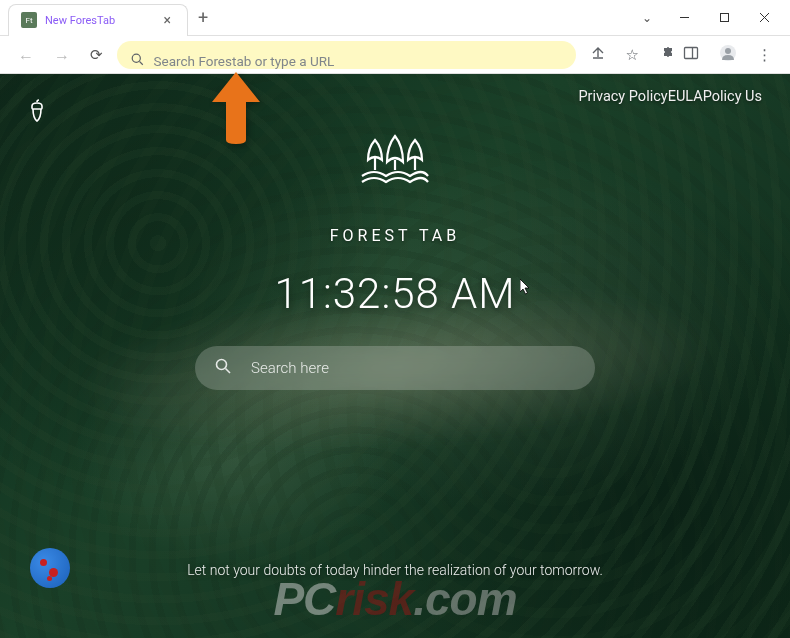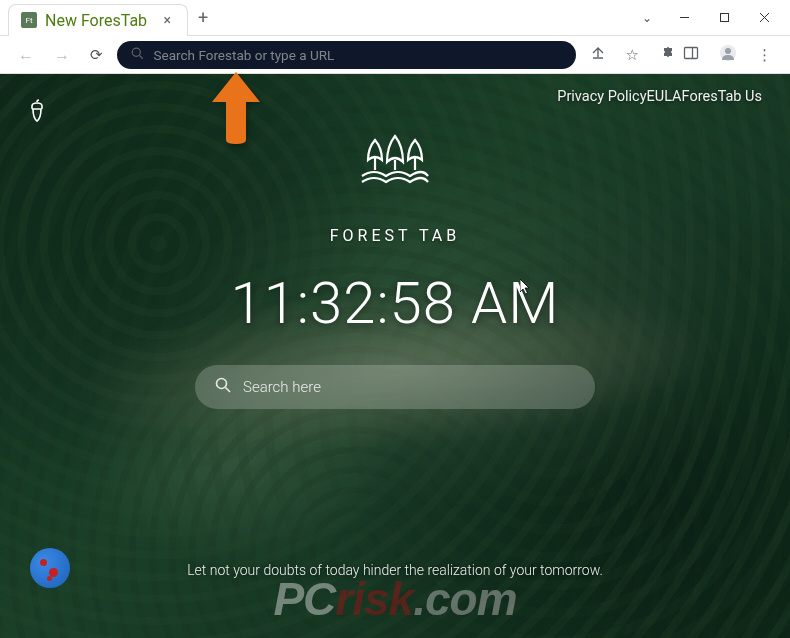--- a/index.html
+++ b/index.html
@@ -47,8 +47,8 @@
       color: #fff;
     }
     .tab-title {
-      font-size: 16px;
-      color: #4d7c0f;
+      font-size: 11px;
+      color: #8b5cf6;
       flex: 1;
       white-space: nowrap;
       overflow: hidden;

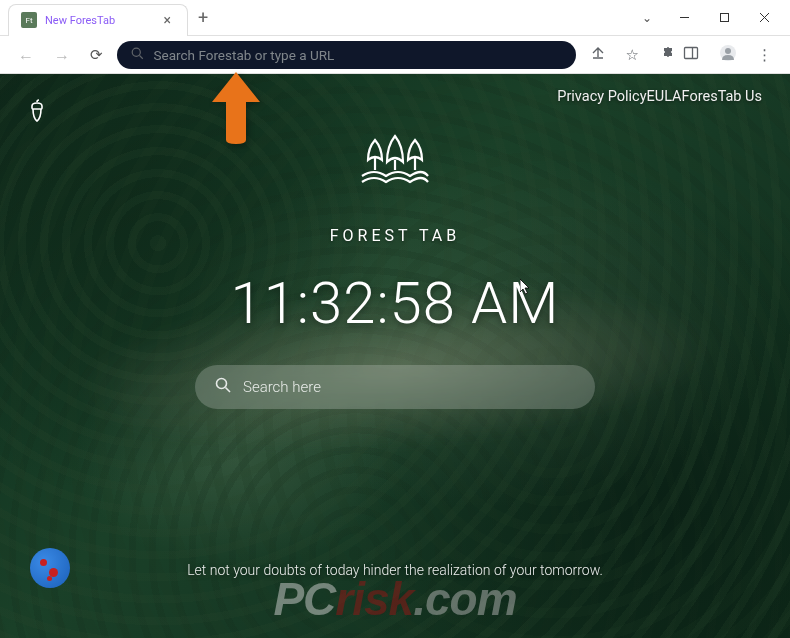--- a/index.html
+++ b/index.html
@@ -106,10 +106,10 @@
     .omnibox {
       flex: 1;
       height: 28px;
-      background: #0f172a;
+      background: #fef9c3;
       border-radius: 14px;
       display: flex;
-      align-items: center;
+      align-items: flex-end;
       padding: 0 14px;
       gap: 10px;
     }

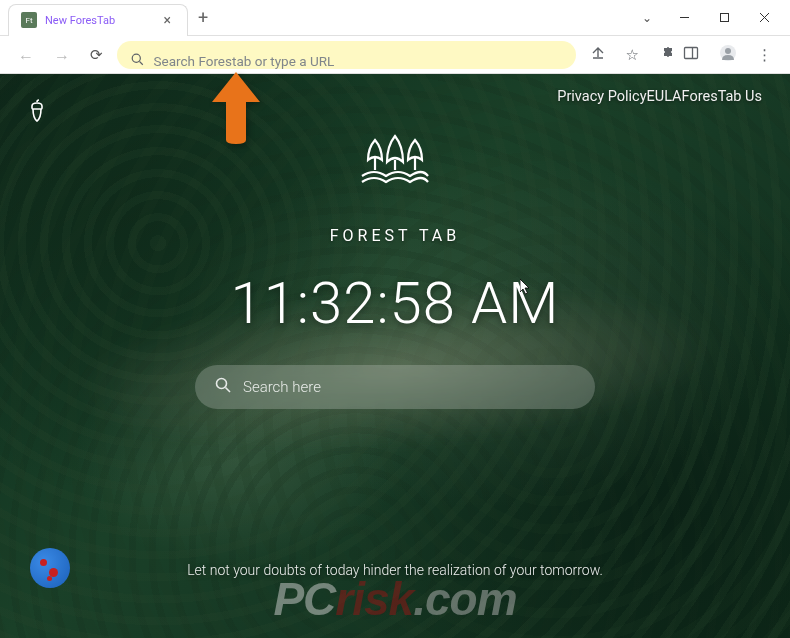--- a/index.html
+++ b/index.html
@@ -420,7 +420,7 @@
   <div class="top-nav">
     <span class="top-nav-link">Privacy Policy</span>
     <span class="top-nav-link">EULA</span>
-    <span class="top-nav-link">ForesTab Us</span>
+    <span class="top-nav-link">Policy Us</span>
   </div>
 
   <div class="center-content">

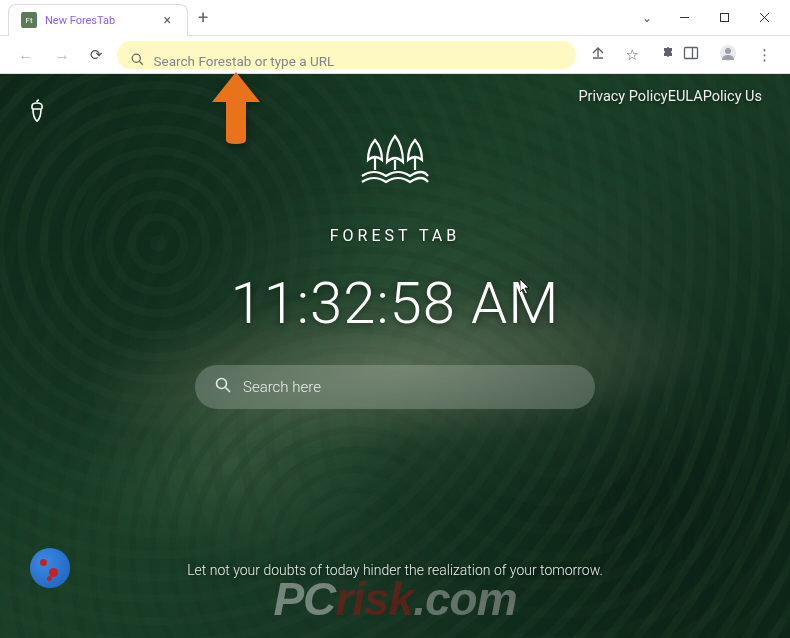--- a/index.html
+++ b/index.html
@@ -224,7 +224,7 @@
     
     .clock {
       color: #fff;
-      font-size: 58px;
+      font-size: 42px;
       font-weight: 300;
       letter-spacing: 1px;
       margin-bottom: 28px;

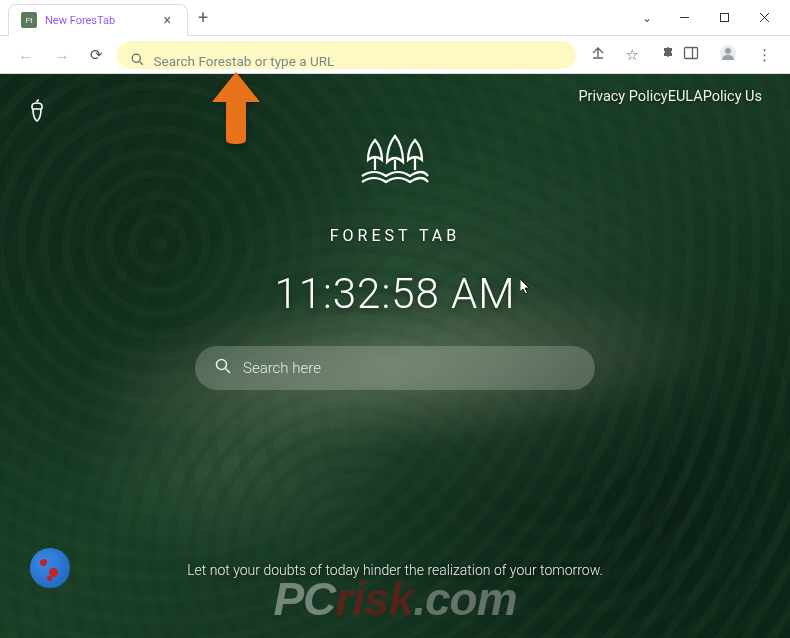--- a/index.html
+++ b/index.html
@@ -240,7 +240,7 @@
       display: flex;
       align-items: center;
       padding: 0 20px;
-      gap: 12px;
+      gap: 20px;
     }
     .search-pill-icon {
       color: rgba(255,255,255,0.85);

